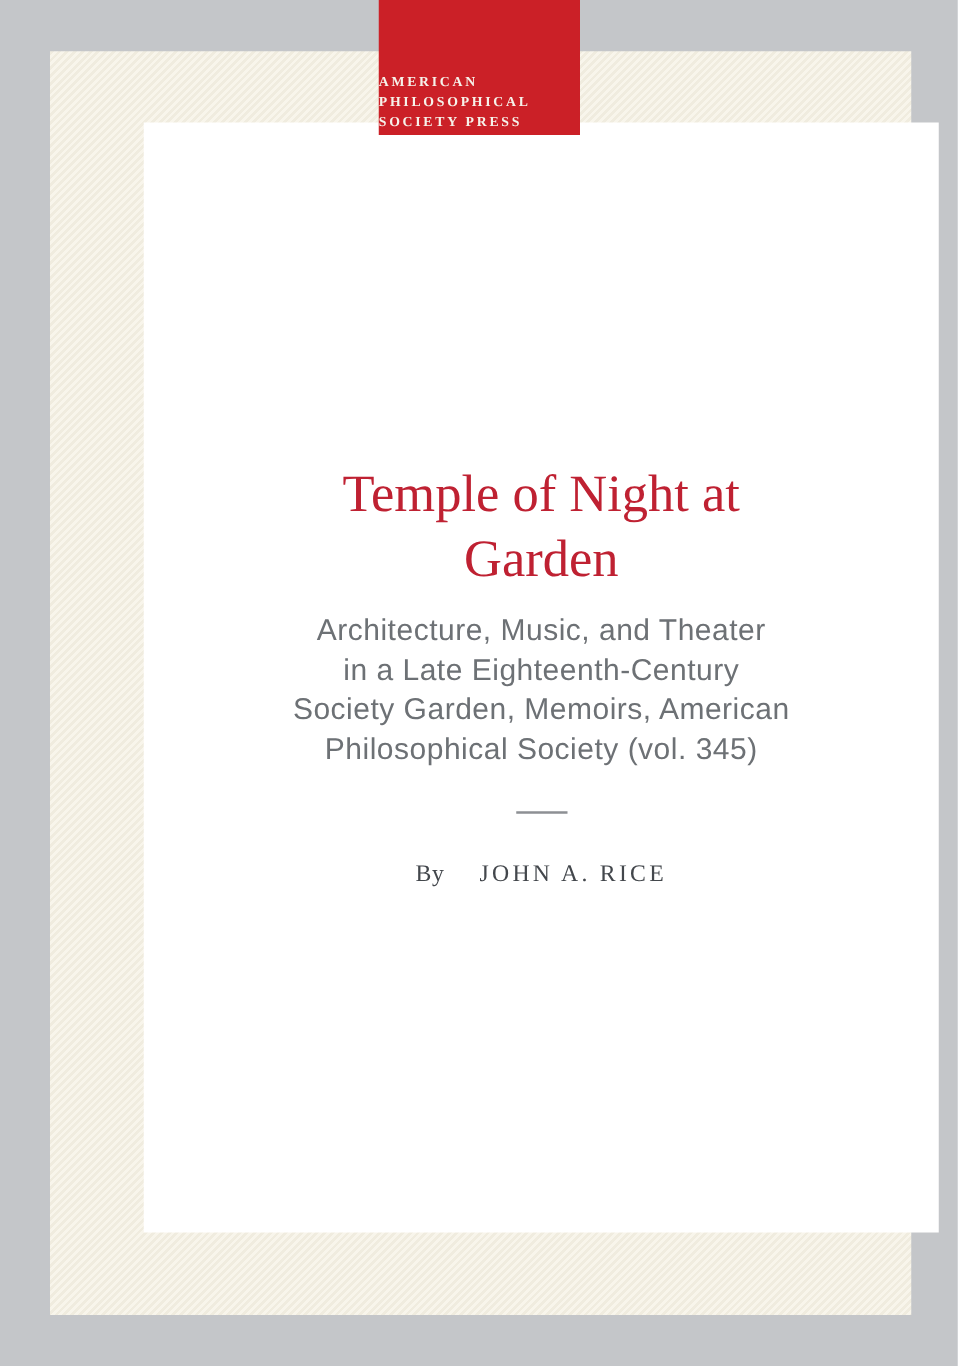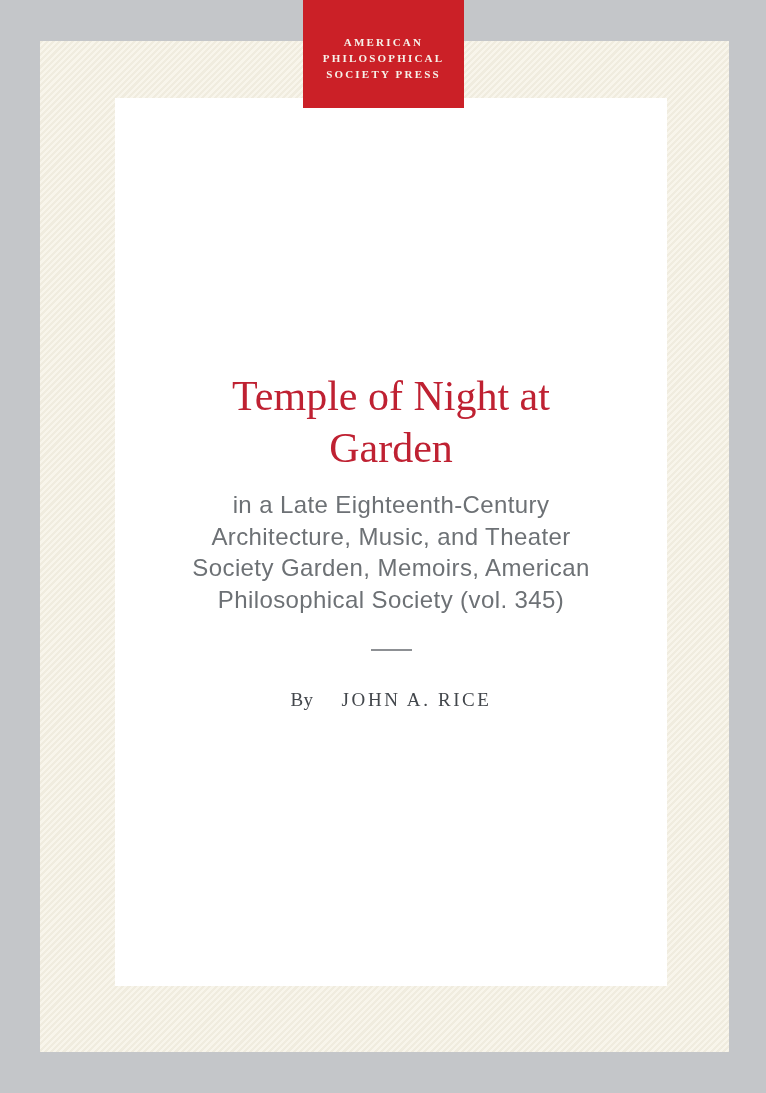--- a/index.html
+++ b/index.html
@@ -47,8 +47,7 @@
     left: 303px; top: 0;
     width: 161px; height: 108px;
     background: var(--banner-red);
-    text-align: center;
-    padding-top: 34px;
+    padding-top: 58px;
   }
   .banner-line {
     color: var(--banner-text);

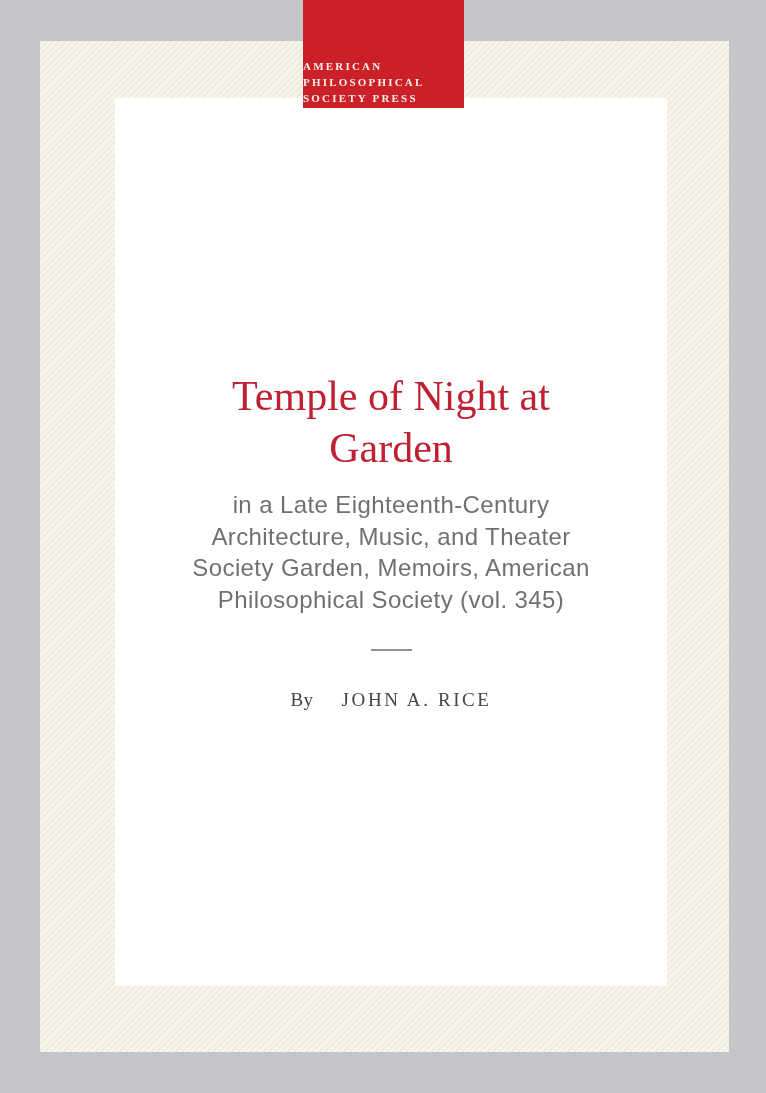--- a/index.html
+++ b/index.html
@@ -38,7 +38,7 @@
   .panel {
     position: absolute;
     left: 115px; top: 98px;
-    width: 552px; height: 888px;
+    width: 636px; height: 888px;
     background: var(--panel-white);
     text-align: center;
   }

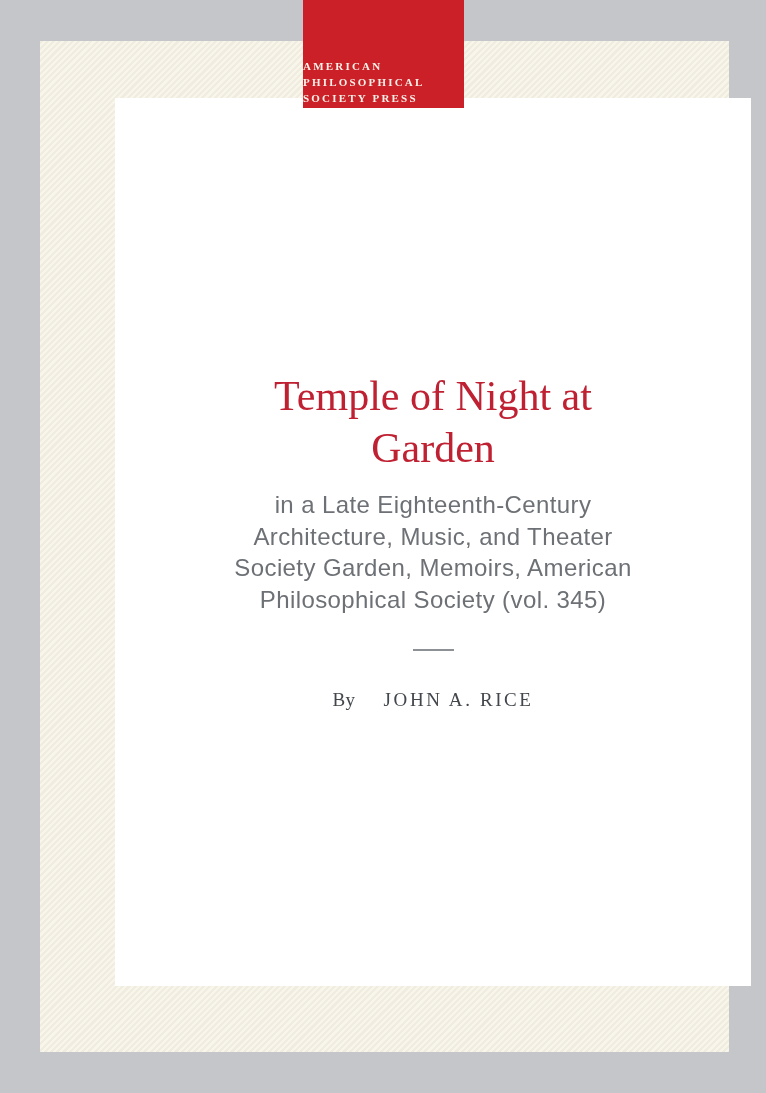--- a/index.html
+++ b/index.html
@@ -109,8 +109,8 @@
     <div>Garden</div>
   </h1>
   <div class="subtitle">
+    <div>Architecture, Music, and Theater</div>
     <div>in a Late Eighteenth-Century</div>
-    <div>Architecture, Music, and Theater</div>
     <div>Society Garden, Memoirs, American</div>
     <div>Philosophical Society (vol. 345)</div>
   </div>

